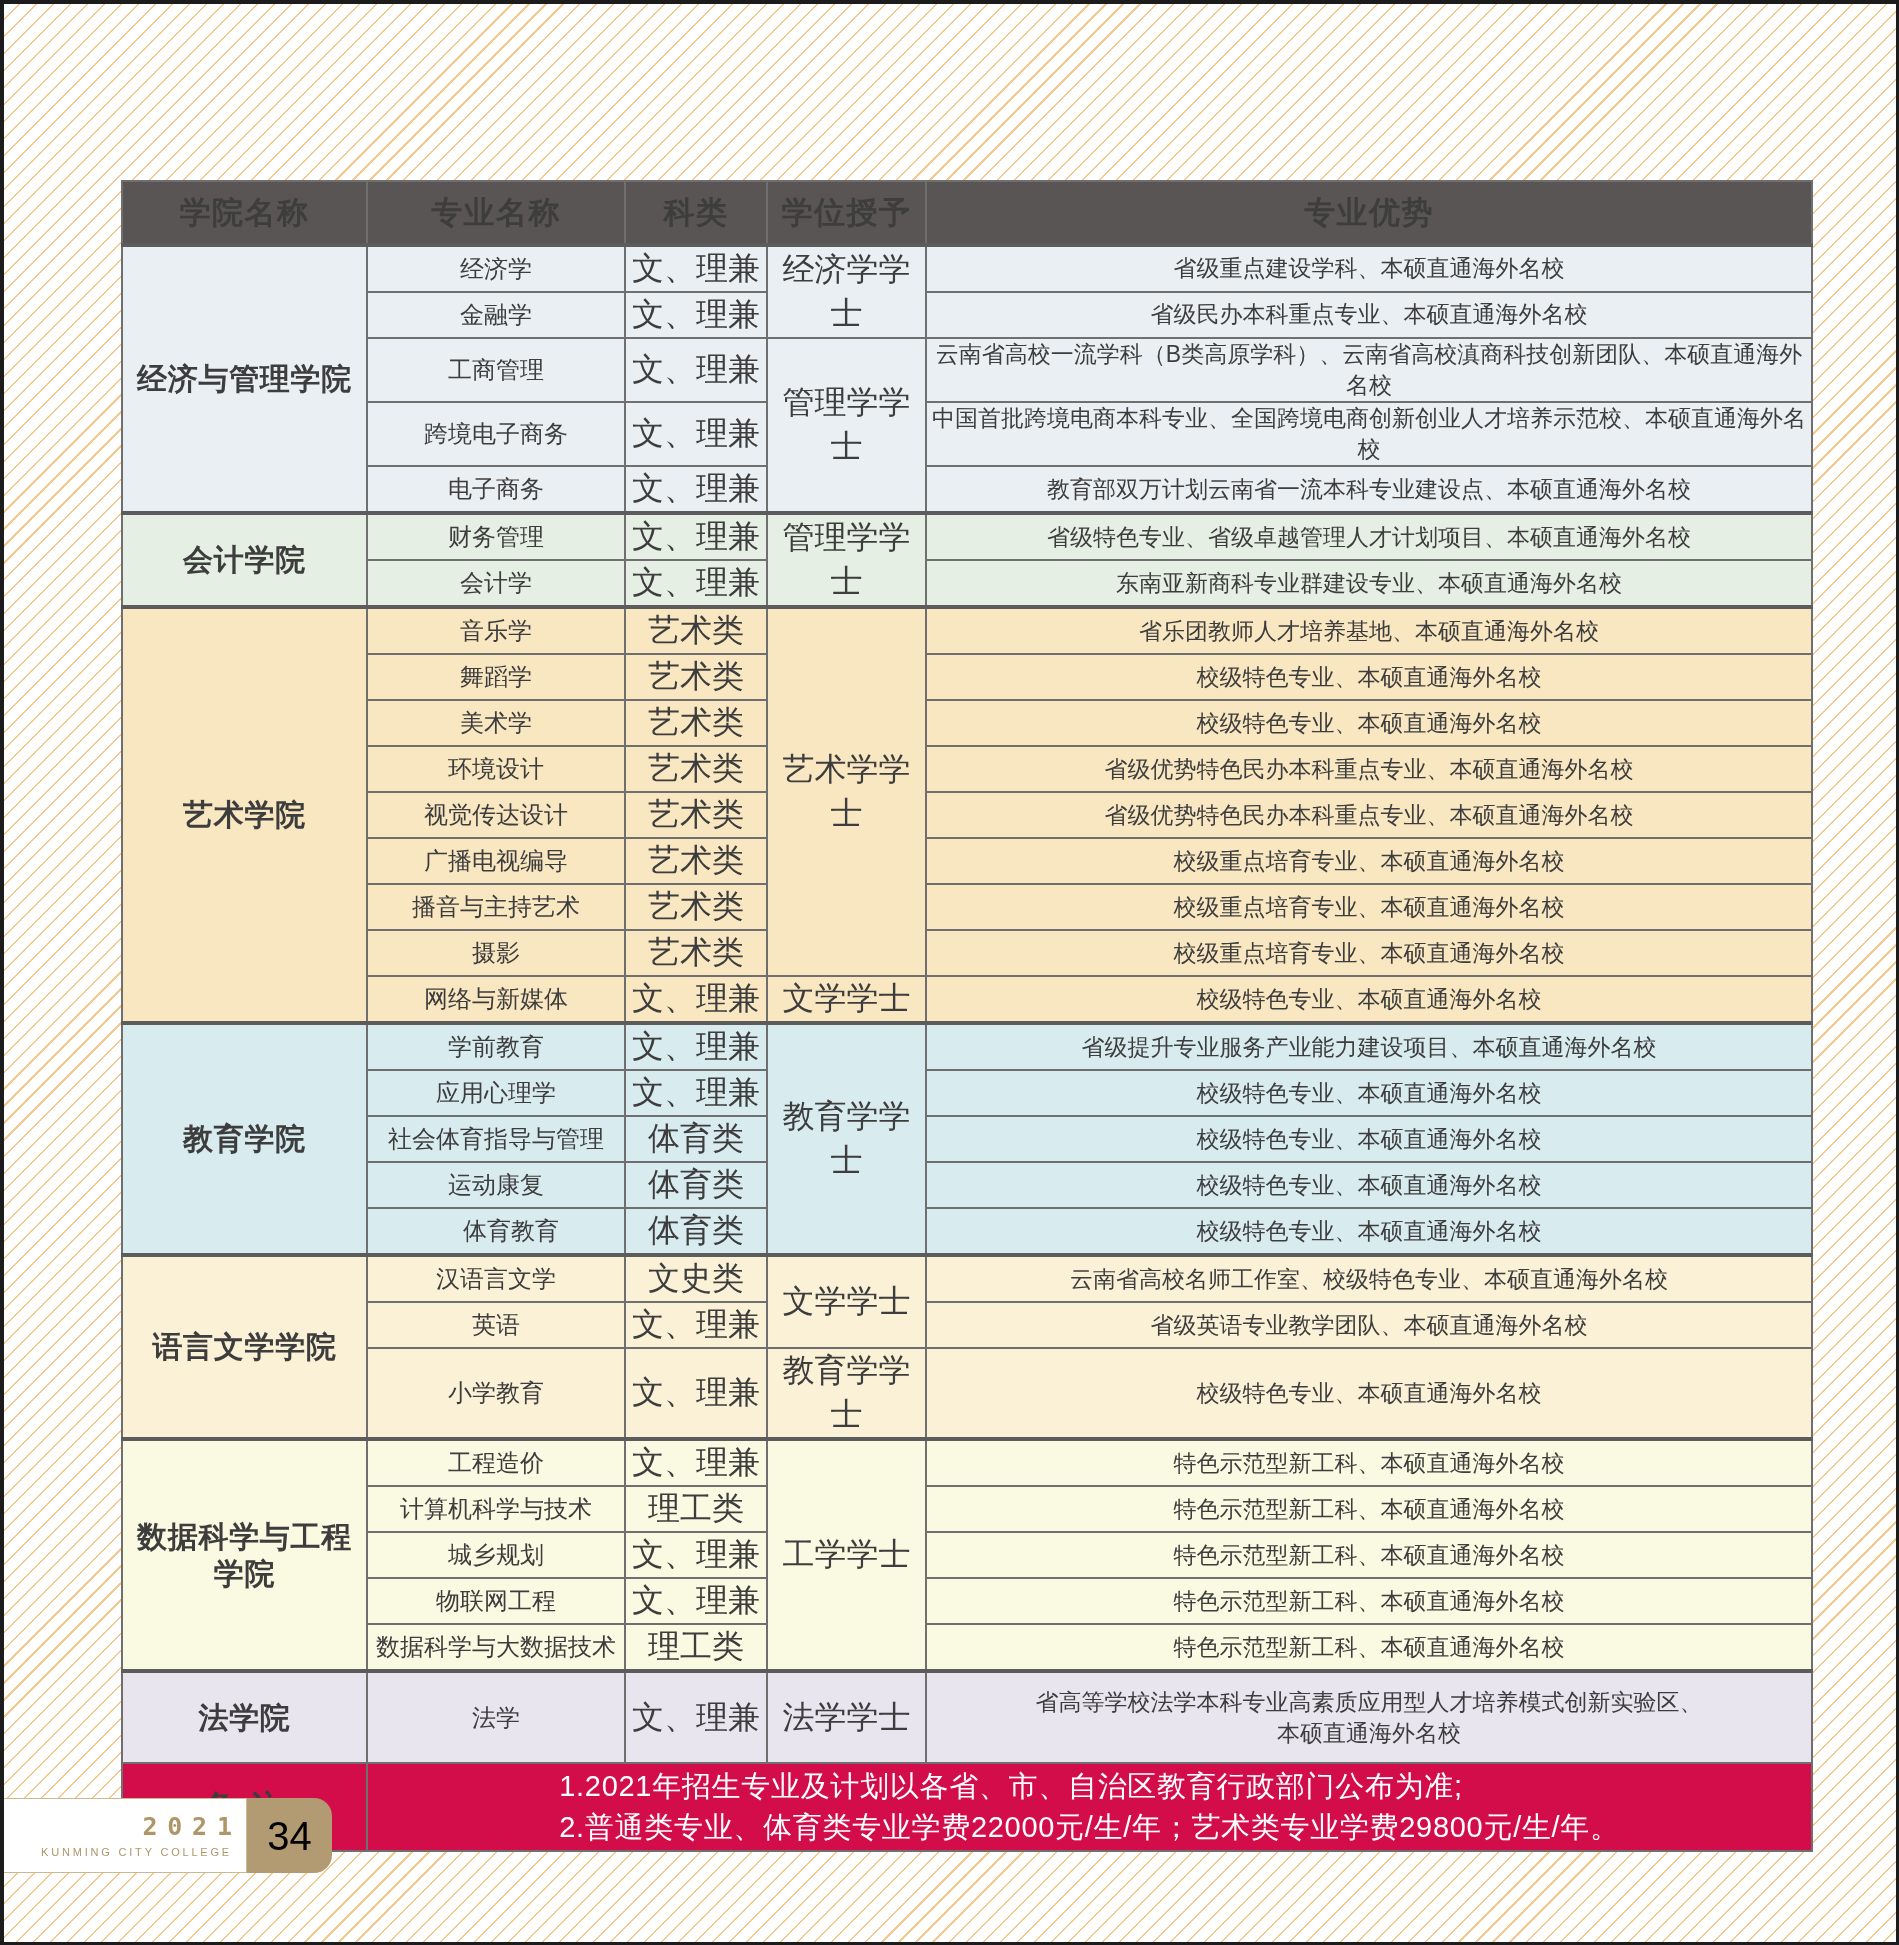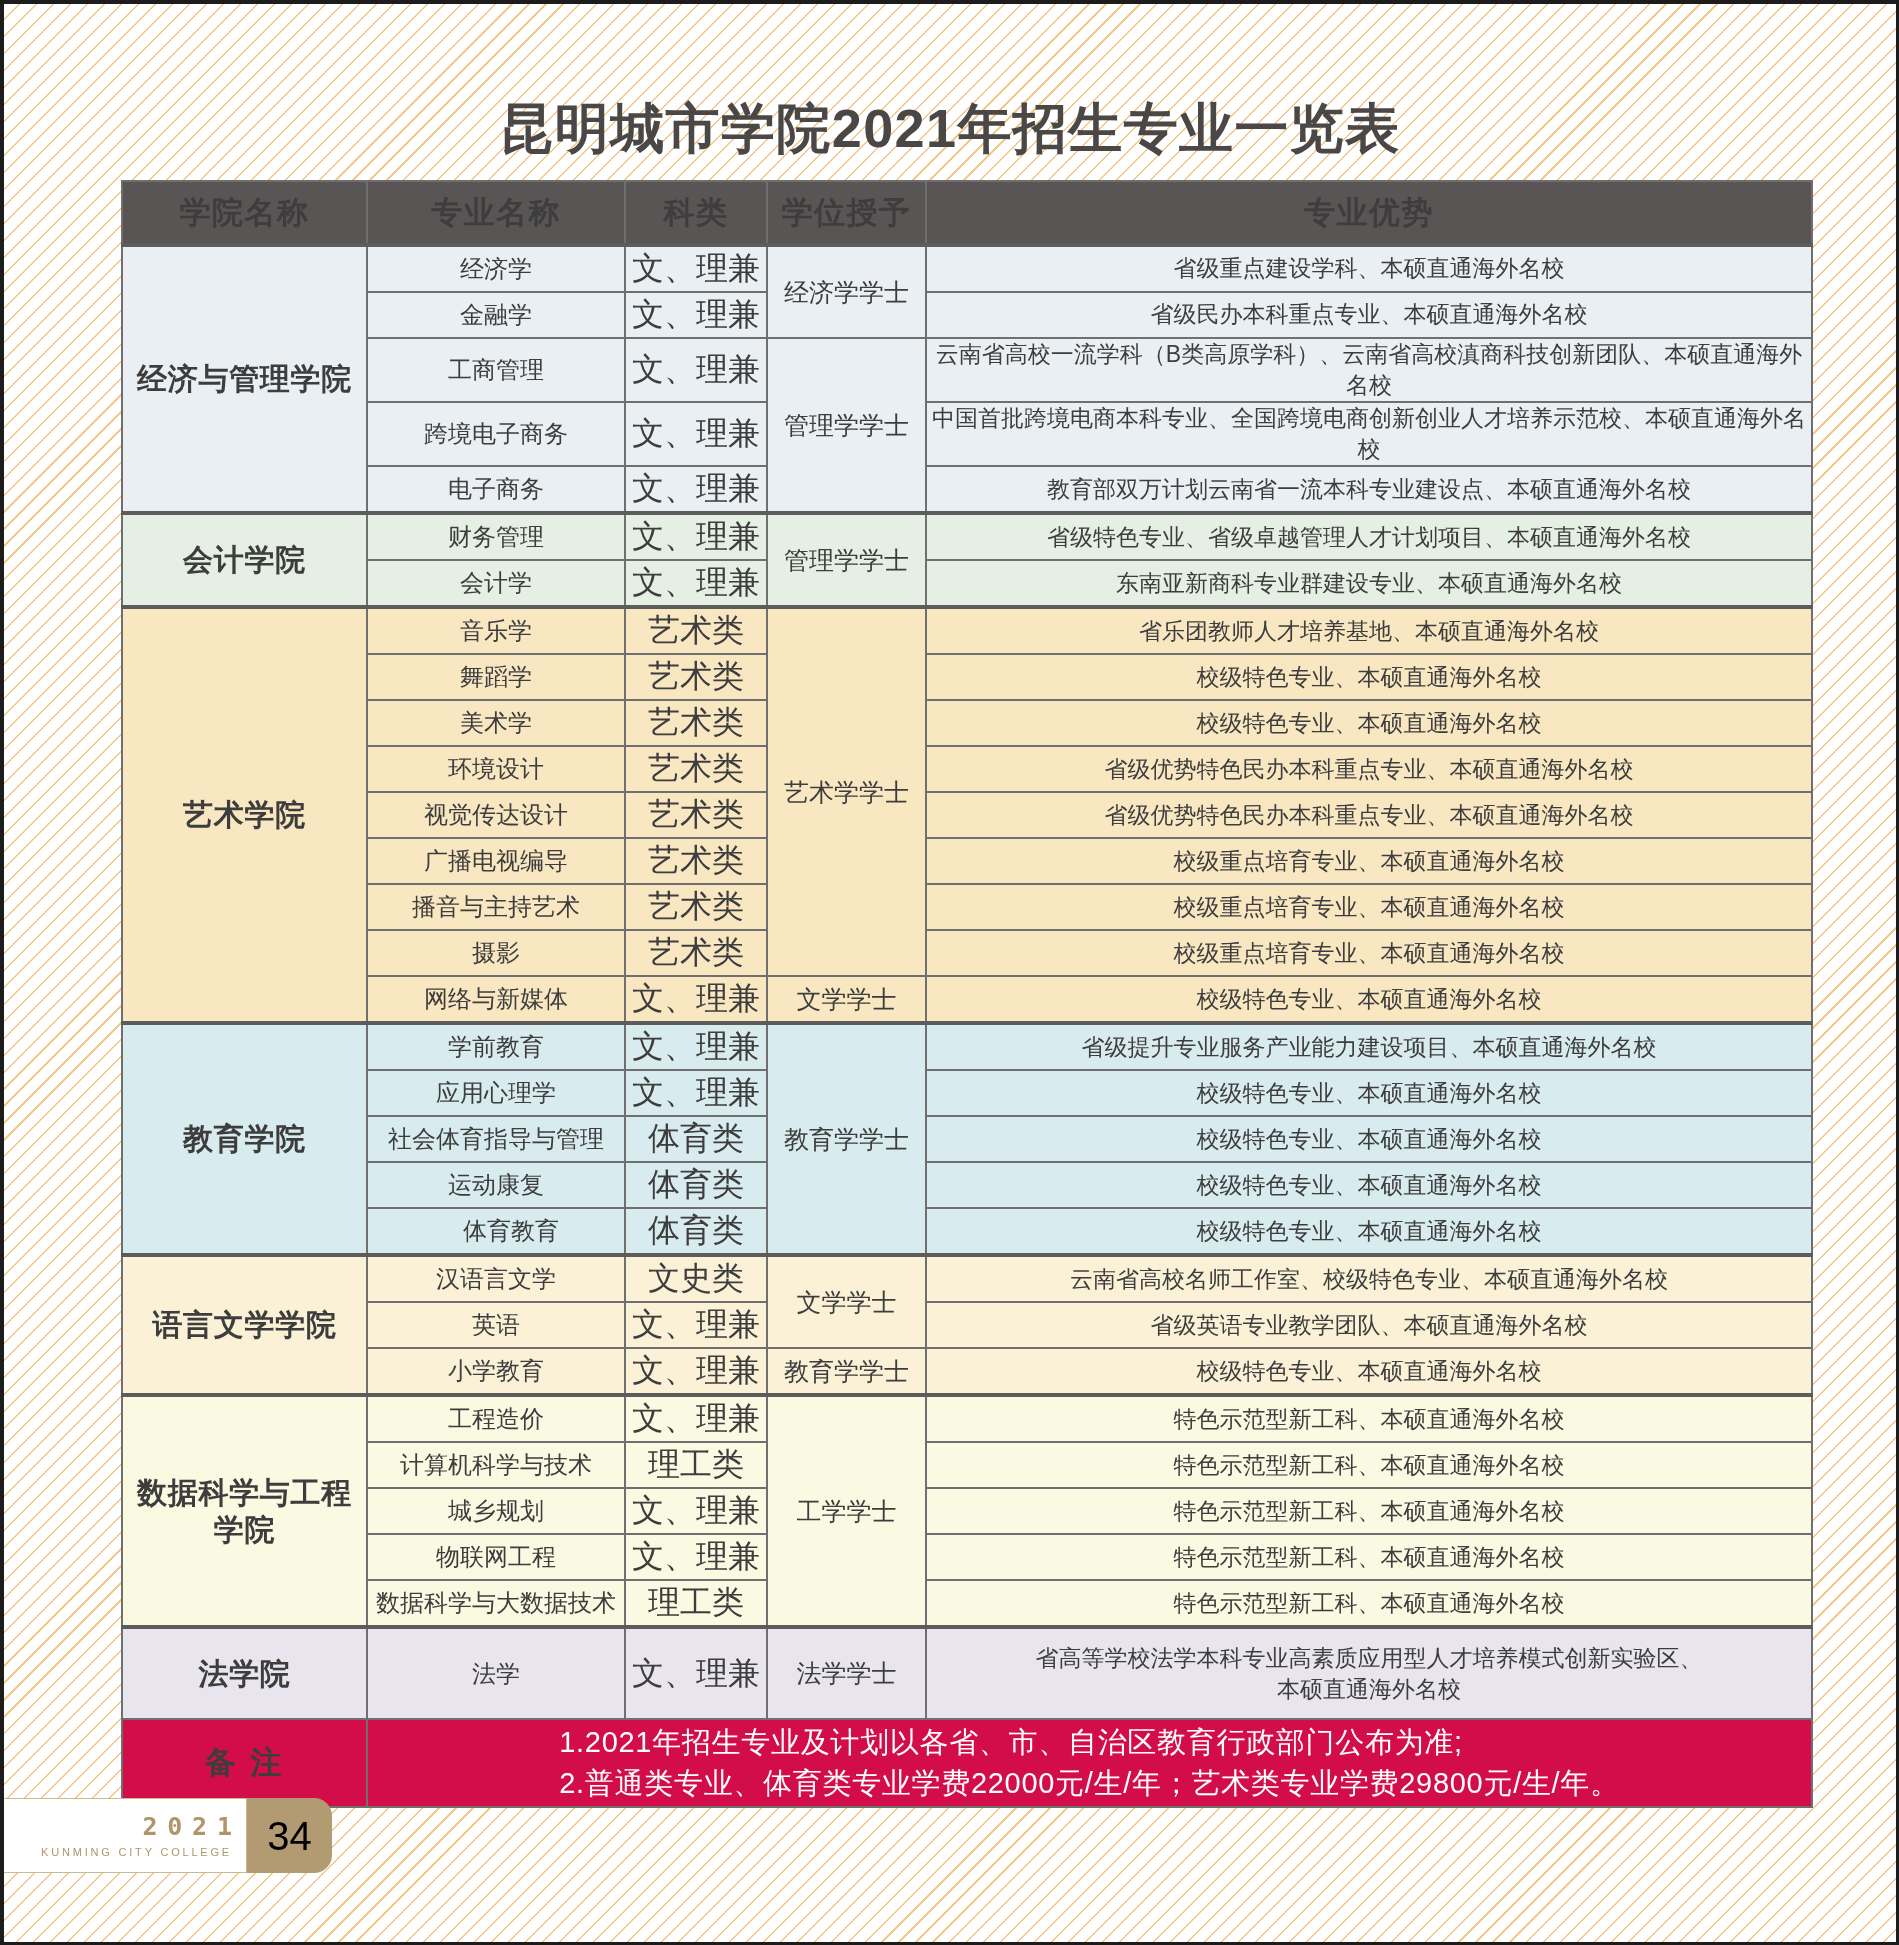--- a/index.html
+++ b/index.html
@@ -139,7 +139,6 @@
 
 <div class="page">
 
-  <div class="page-title">昆明城市学院2021年招生专业一览表</div>
 
   <table class="majors">
     <colgroup>

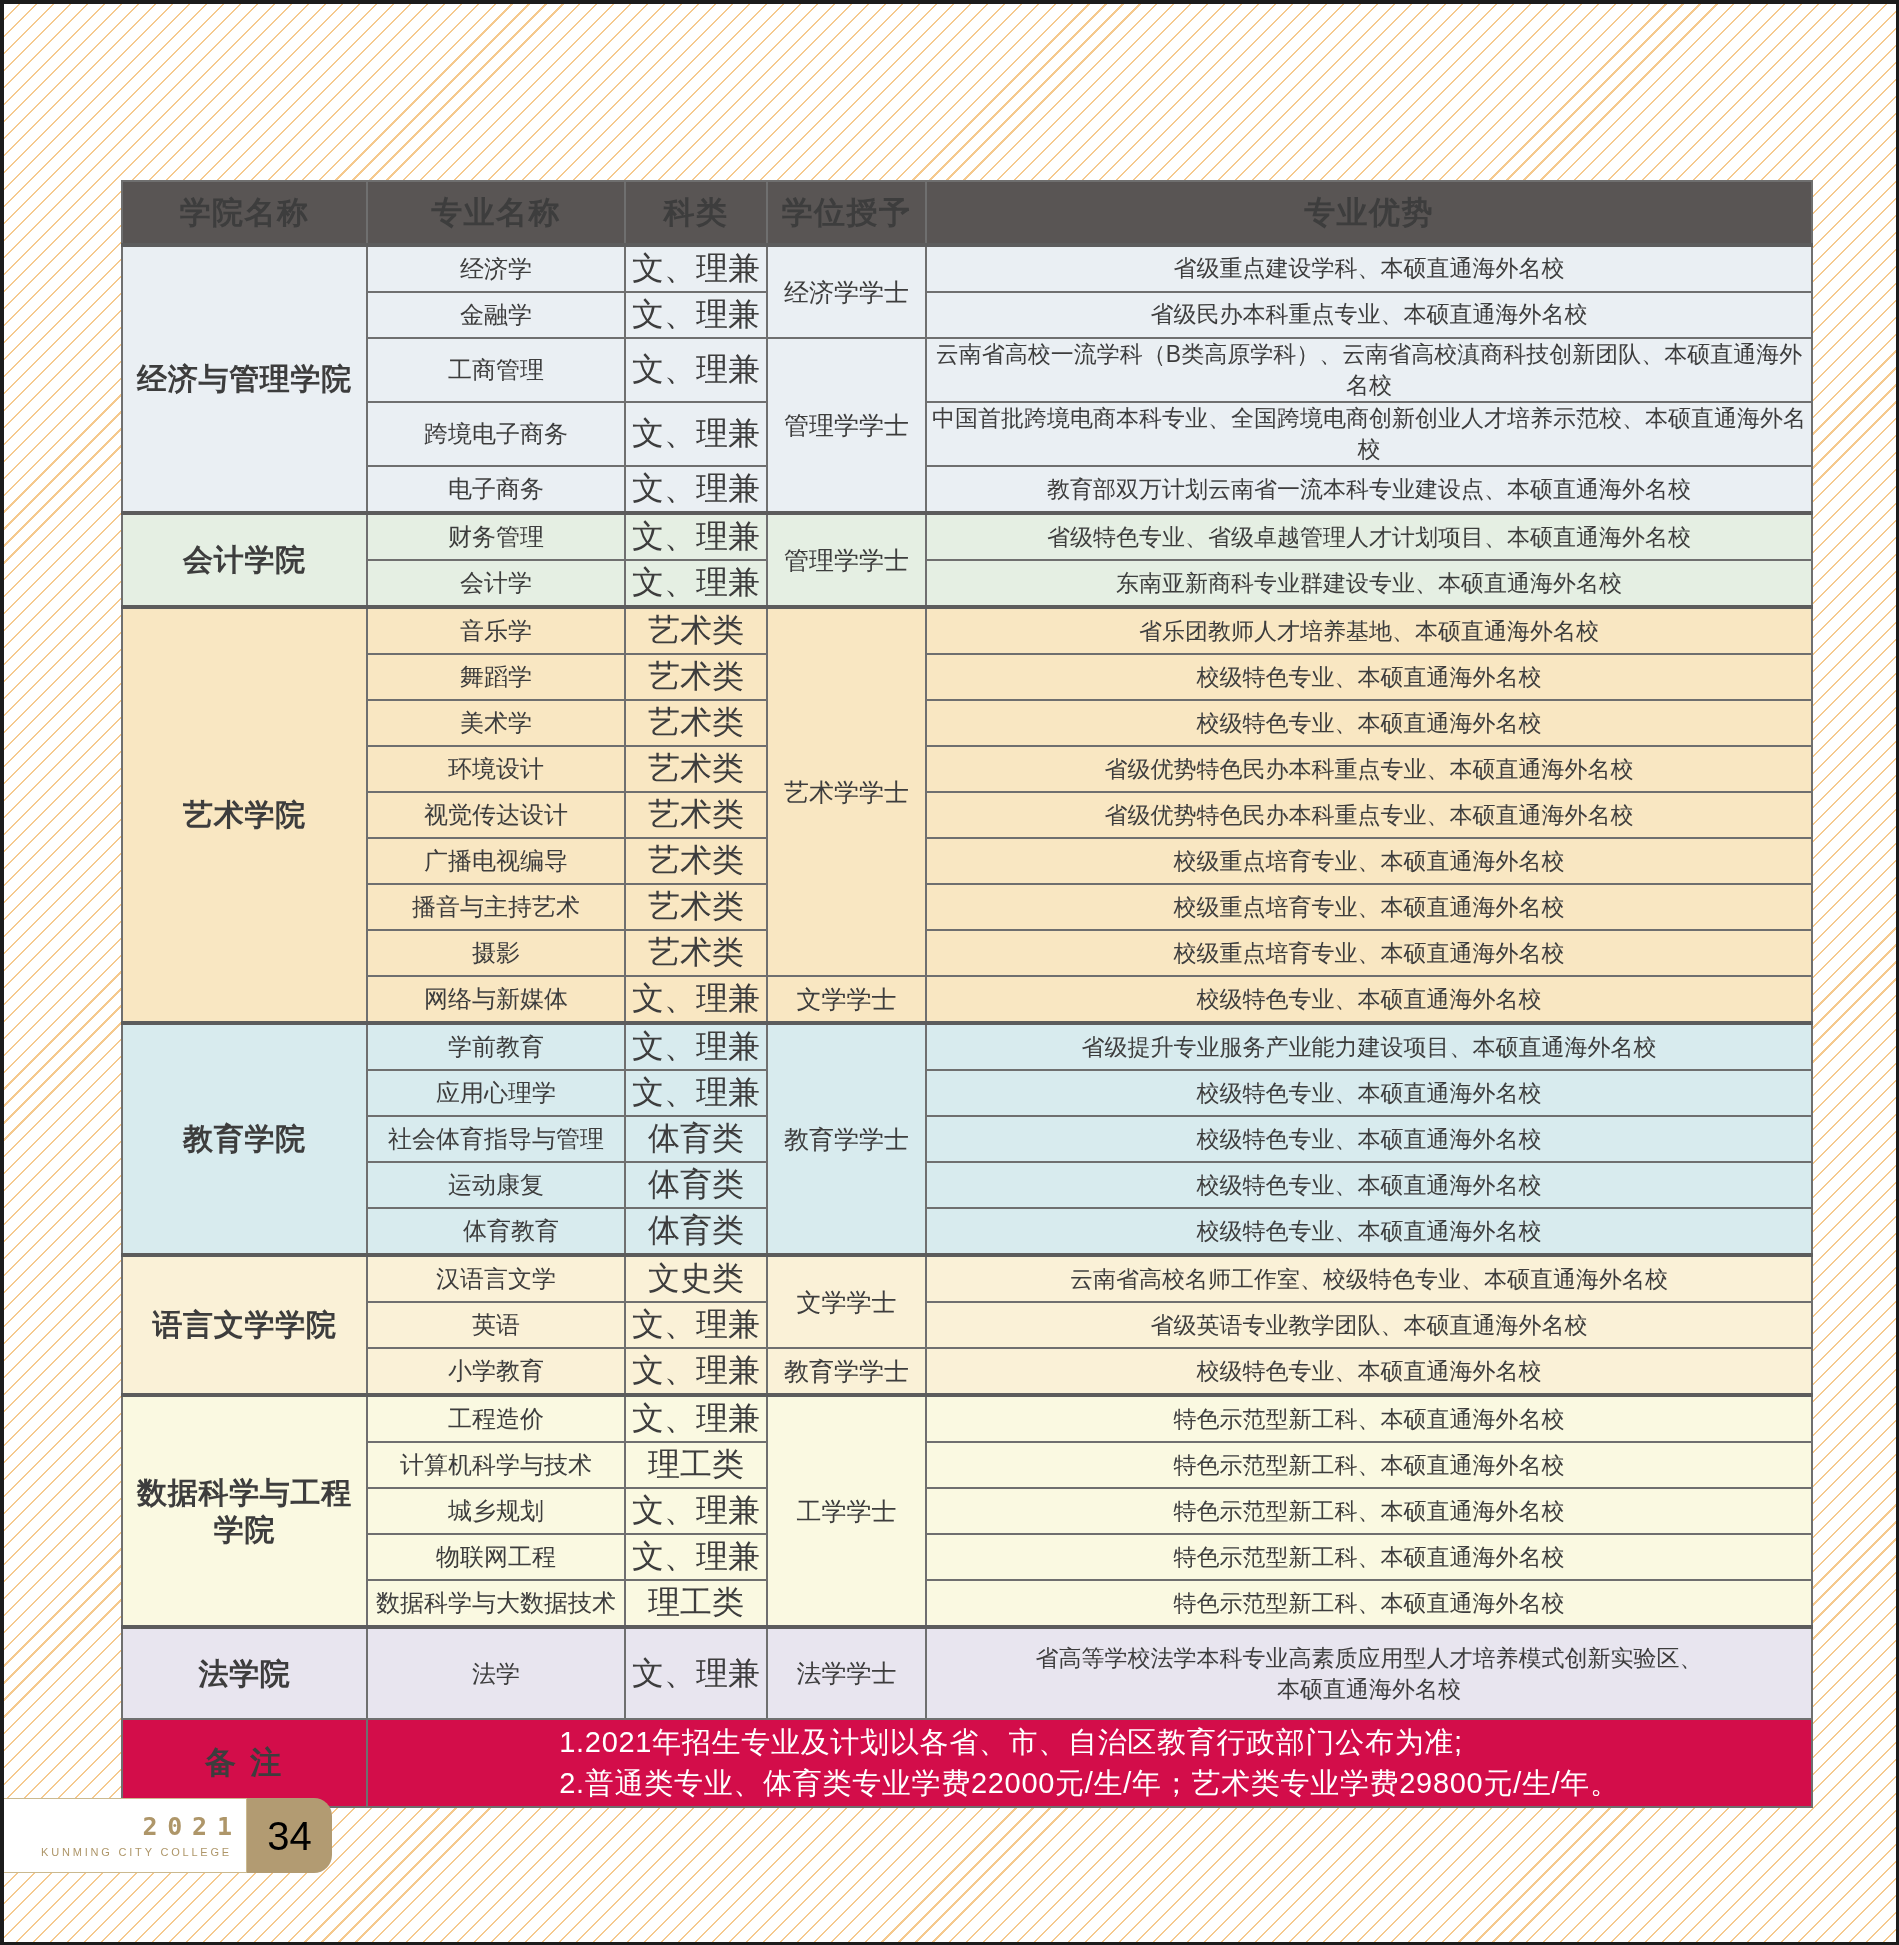--- a/index.html
+++ b/index.html
@@ -65,7 +65,7 @@
   }
   td.major{font-size:24px;}
   td.category{font-size:32px;}
-  td.degree{font-size:25px;}
+  td.degree{font-size:32px;}
   td.adv{font-size:23px;white-space:pre-line;line-height:1.35;}
   tfoot tr{height:88px;}
   tfoot td{border-top:3.5px solid #5c5c5c;}

